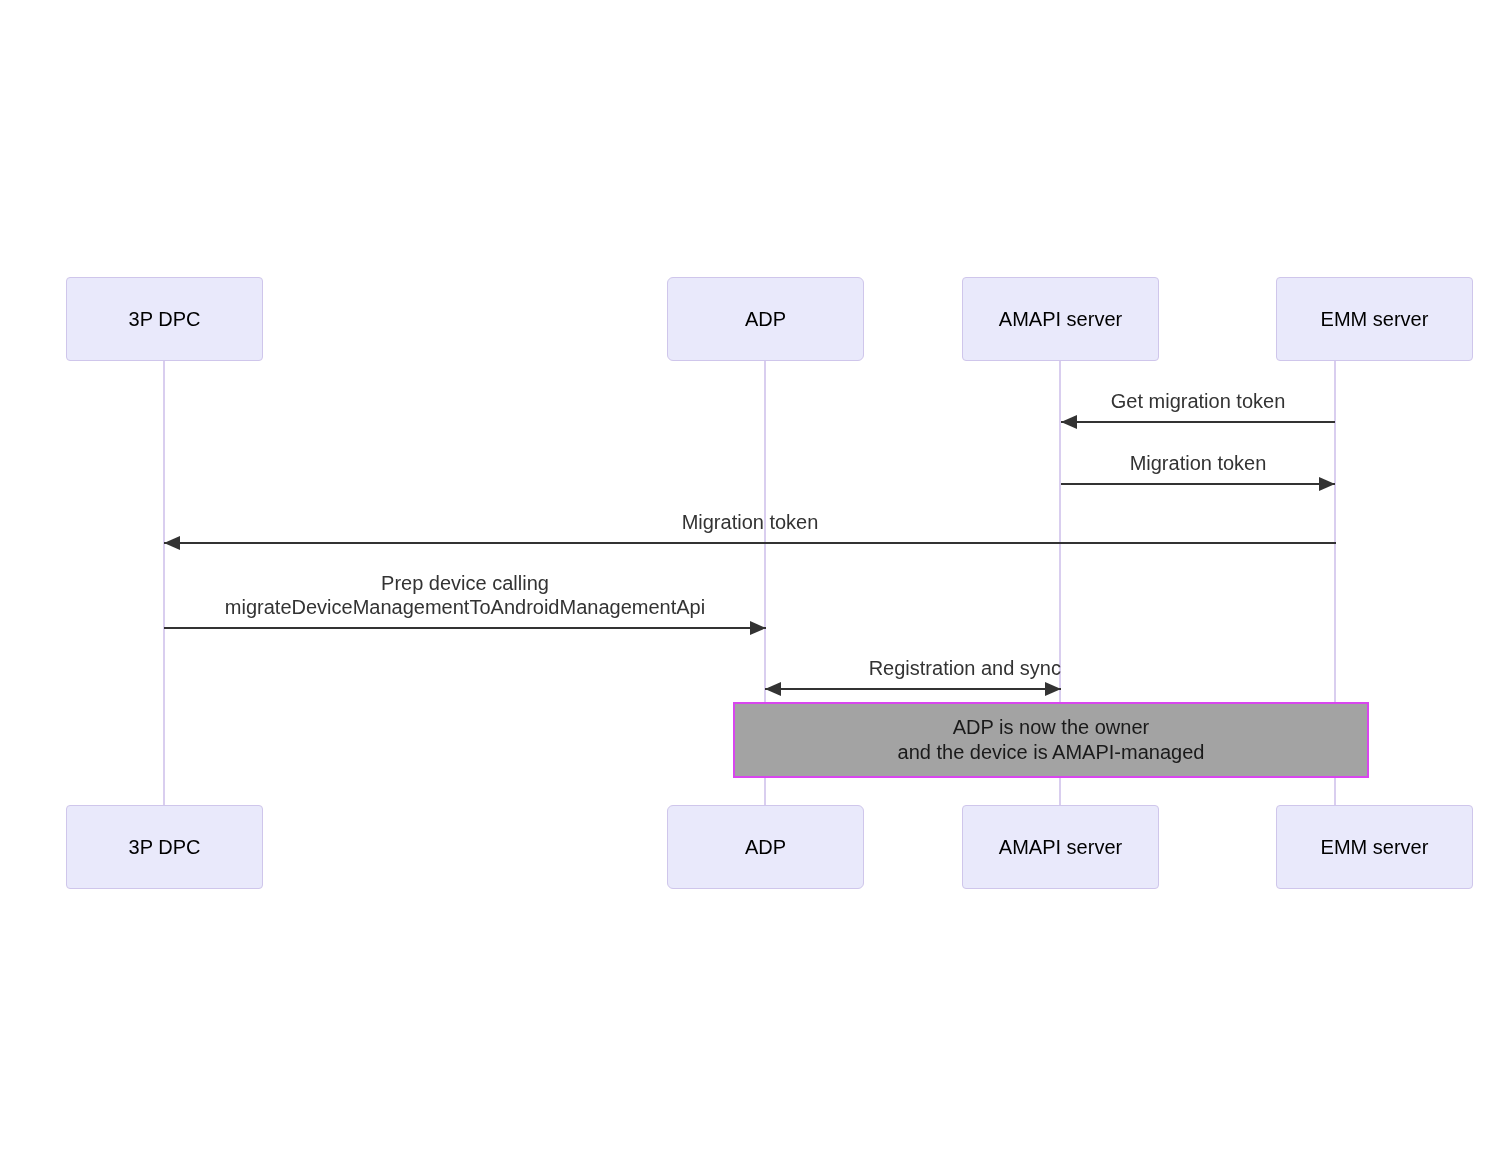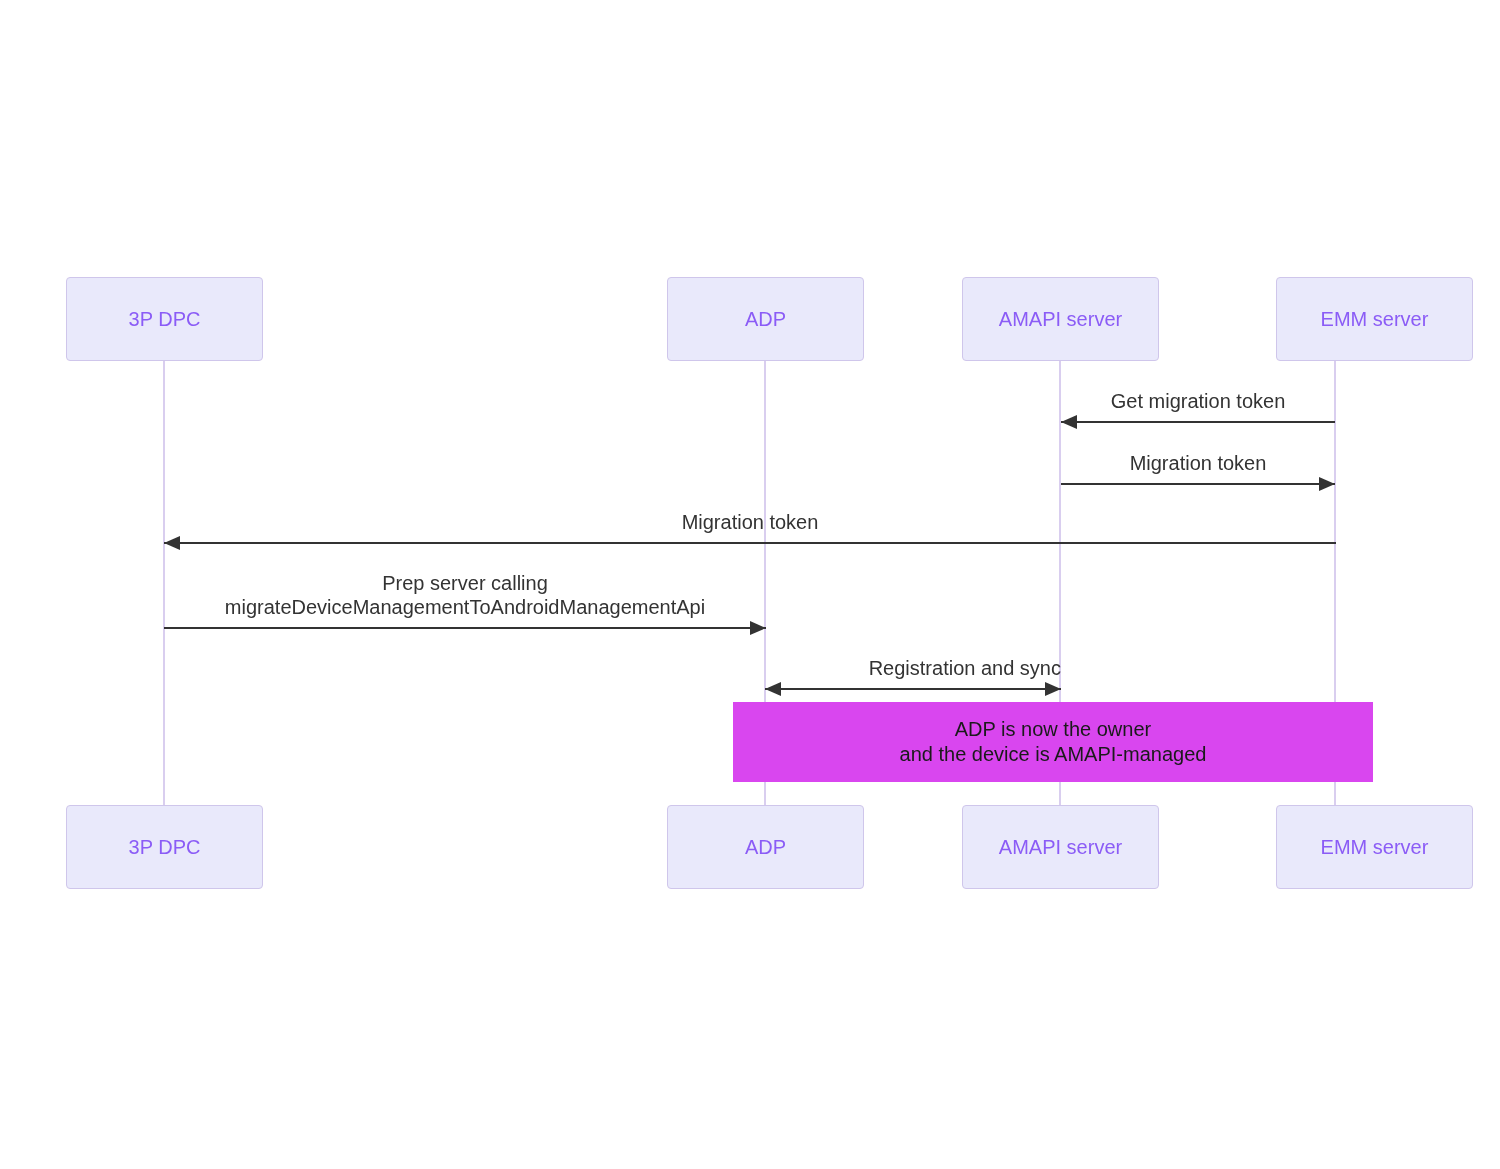--- a/index.html
+++ b/index.html
@@ -28,7 +28,7 @@
     align-items: center;
     justify-content: center;
     font-size: 20px;
-    color: #8b5cf6;
+    color: #000000;
     box-sizing: content-box;
   }
   .row-top    { top: 277px; }

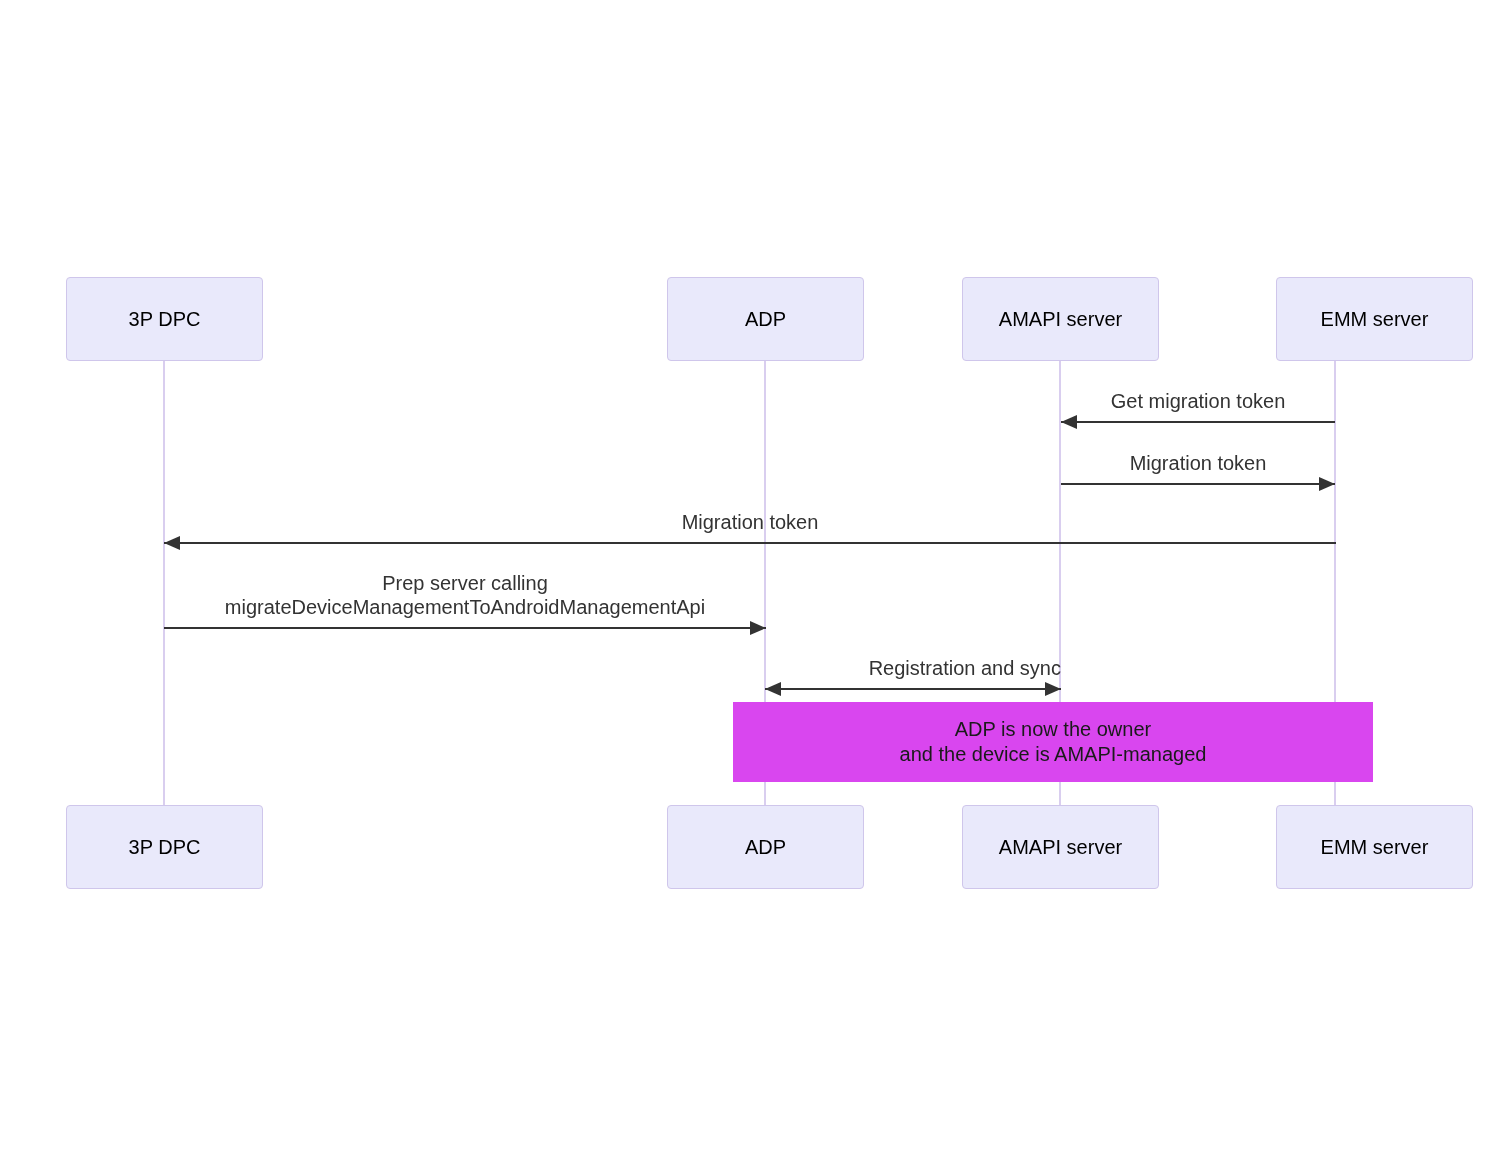--- a/index.html
+++ b/index.html
@@ -34,7 +34,7 @@
   .row-top    { top: 277px; }
   .row-bottom { top: 805px; }
   .col-1 { left: 66px;  }
-  .col-2 { left: 667px; }
+  .col-2 { left: 667px; border-radius: 6px; }
   .col-3 { left: 962px; }
   .col-4 { left: 1237px; margin-left: 39px;}
 

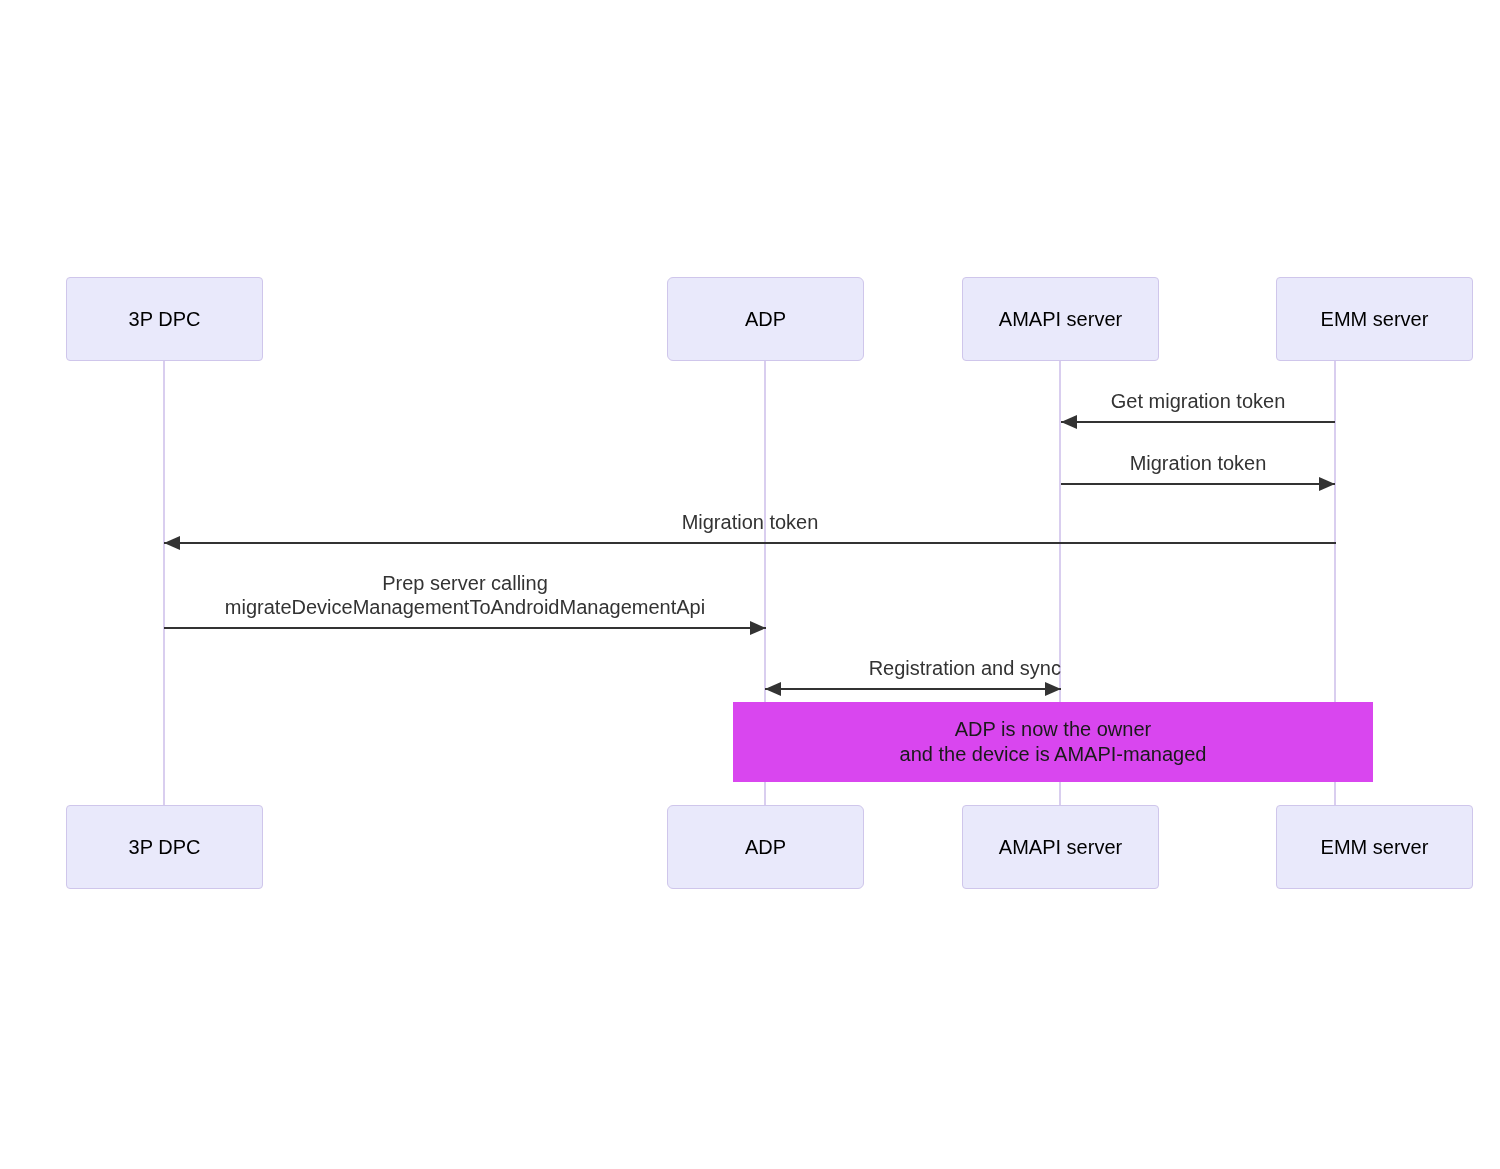--- a/index.html
+++ b/index.html
@@ -155,7 +155,7 @@
   <div class="msg-line m3-line"></div>
   <div class="ah ah-left m3-head"></div>
 
-  <div class="msg-label m4-label">Prep server calling
+  <div class="msg-label m4-label">Prep device calling
 migrateDeviceManagementToAndroidManagementApi</div>
   <div class="msg-line m4-line"></div>
   <div class="ah ah-right m4-head"></div>

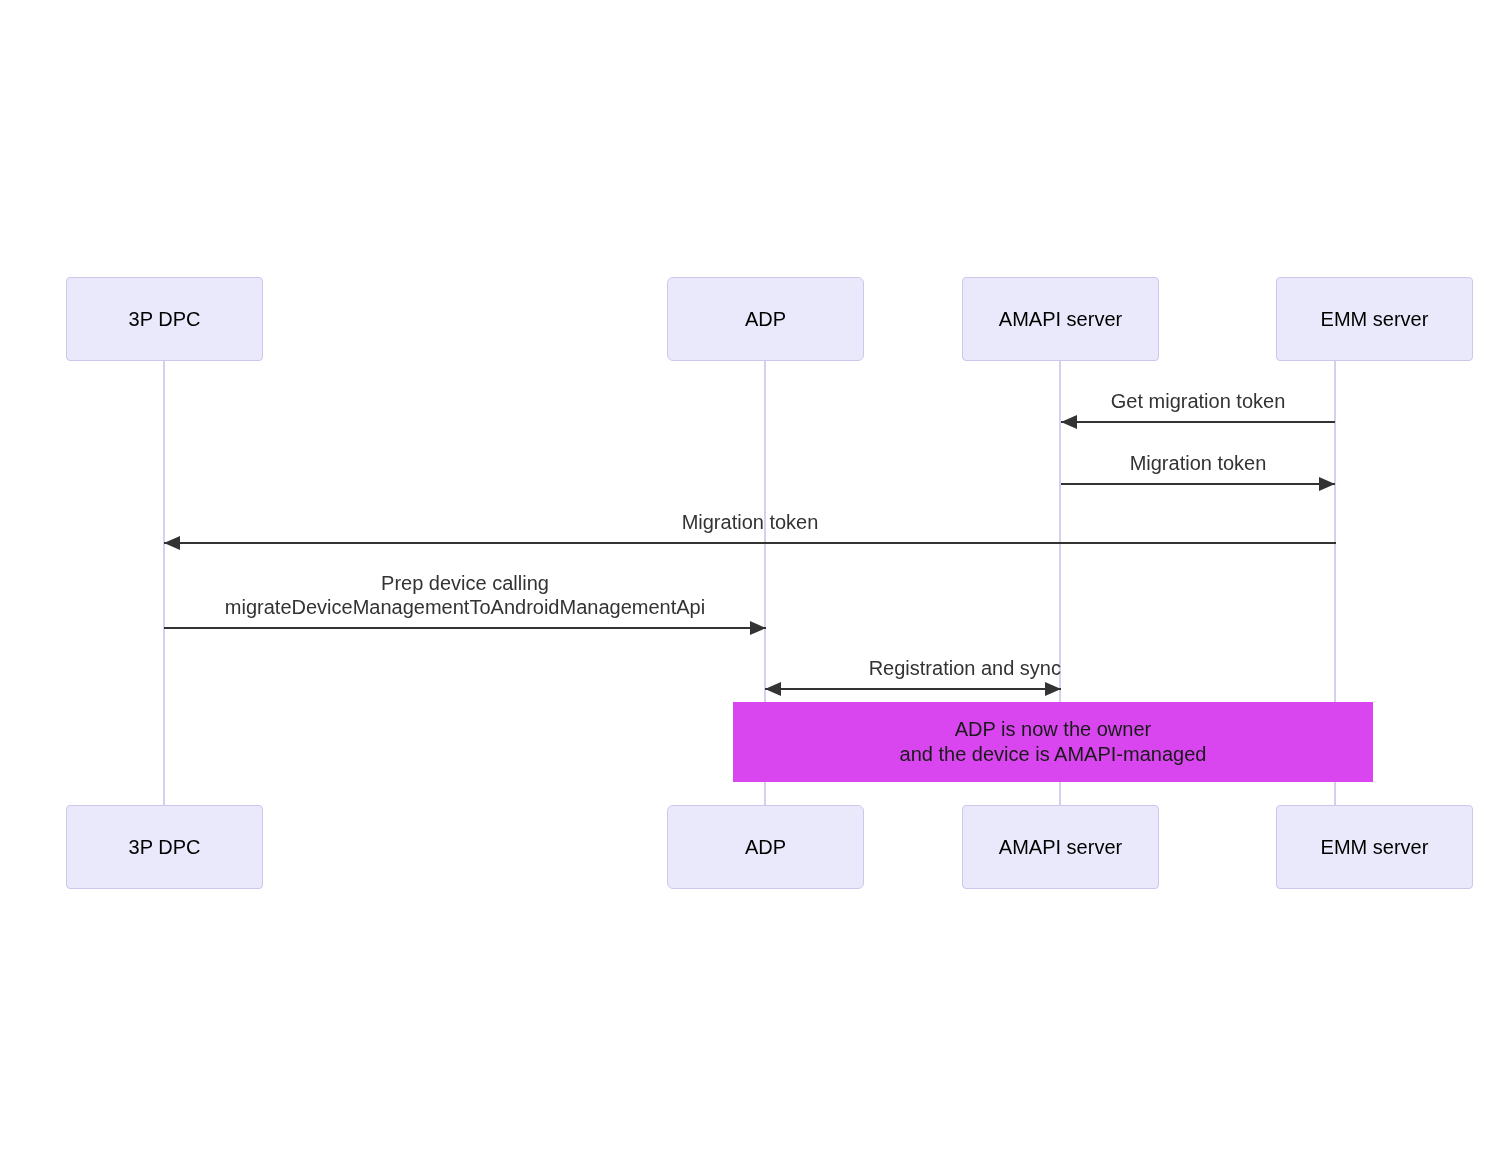--- a/index.html
+++ b/index.html
@@ -108,8 +108,8 @@
     top: 702px;
     width: 632px;
     height: 72px;
-    background: #d946ef;
-    border: 4px solid #d946ef;
+    background: #a3a3a3;
+    border: 2px solid #d946ef;
     display: flex;
     align-items: center;
     justify-content: center;

